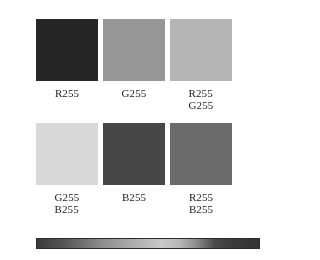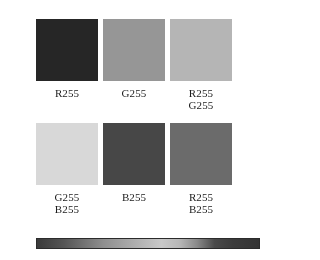--- a/index.html
+++ b/index.html
@@ -58,7 +58,7 @@
     font-size: 11px;
     line-height: 11.5px;
     color: #1c1c1c;
-    text-align: center;
+    text-align: left;
     letter-spacing: 0.1px;
     white-space: pre-line;
     font-family: "Liberation Serif", "DejaVu Serif", serif;

